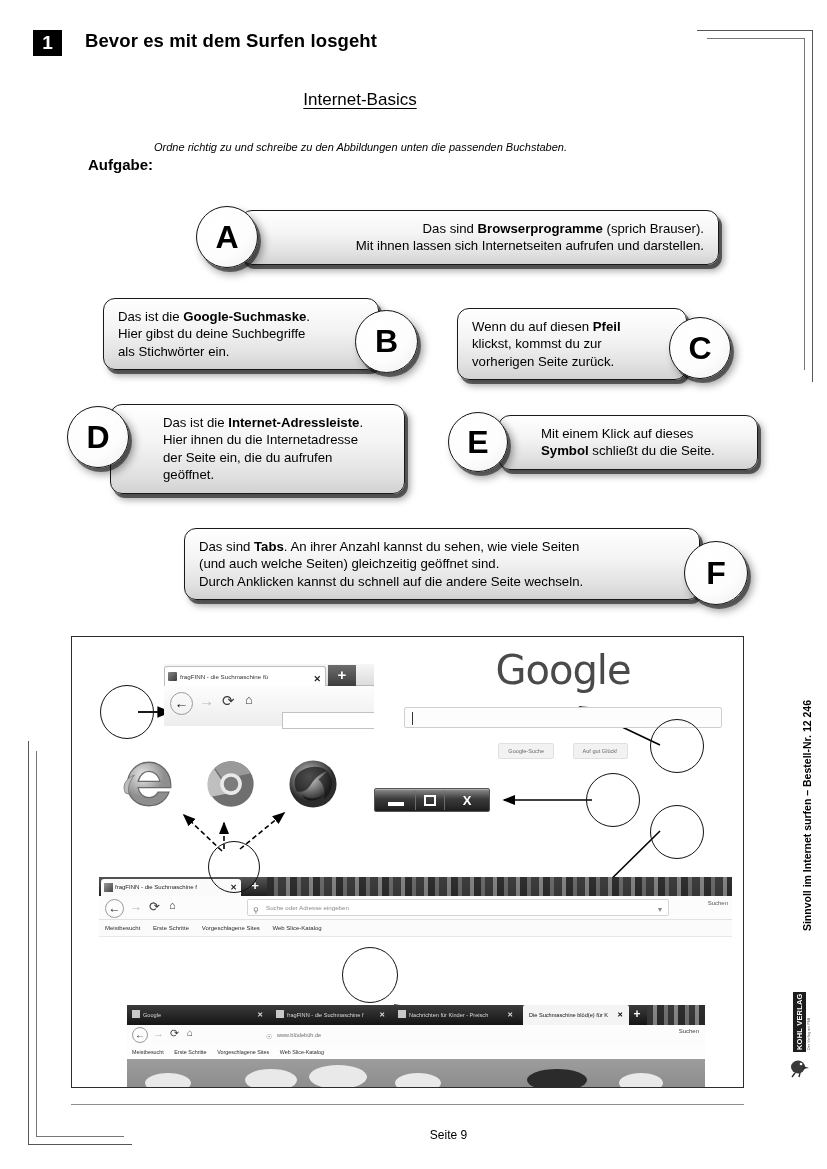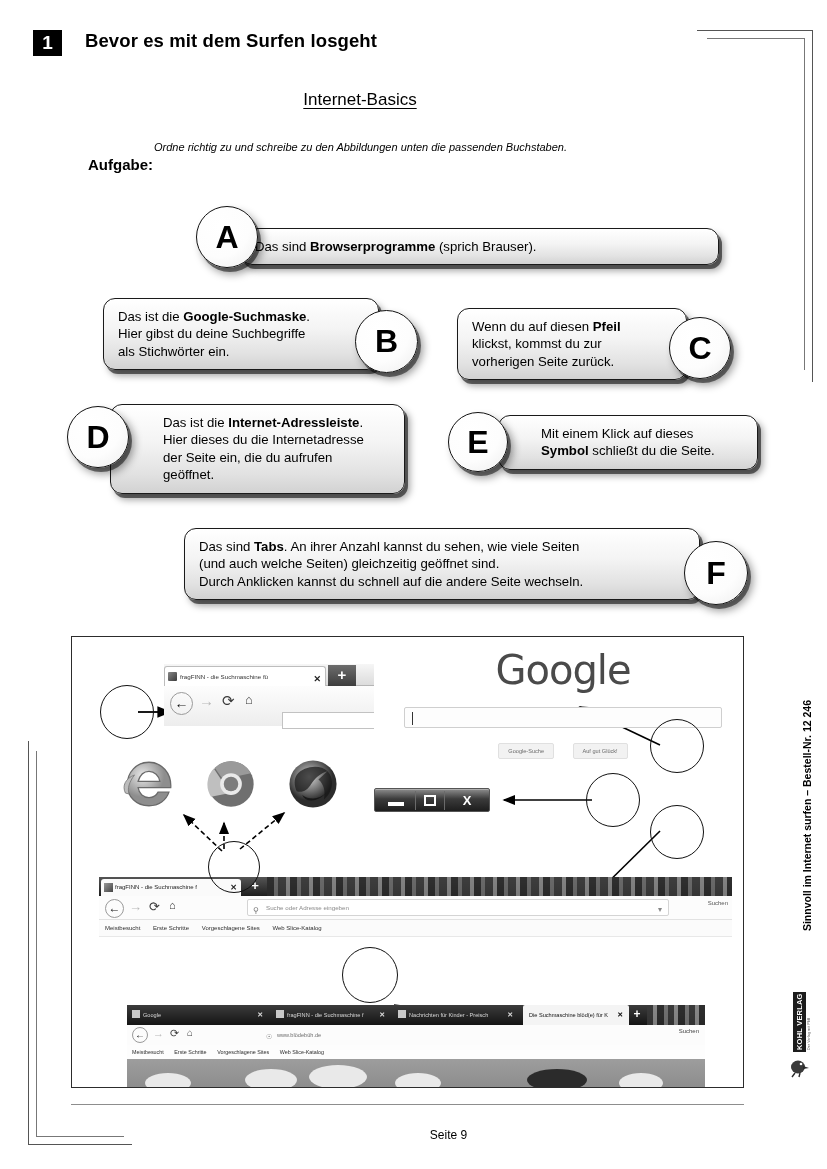--- a/index.html
+++ b/index.html
@@ -84,7 +84,7 @@
 
   
   #cA .letter { left: 196px; top: 206px; width: 62px; height: 62px; line-height: 60px; }
-  #cA .bubble { left: 240px; top: 228px; width: 479px; }
+  #cA .bubble { left: 240px; top: 210px; width: 479px; text-align: right; }
 
   #cB .bubble { left: 103px; top: 298px; width: 276px; }
   #cB .letter { left: 355px; top: 310px; width: 63px; height: 63px; line-height: 61px; }

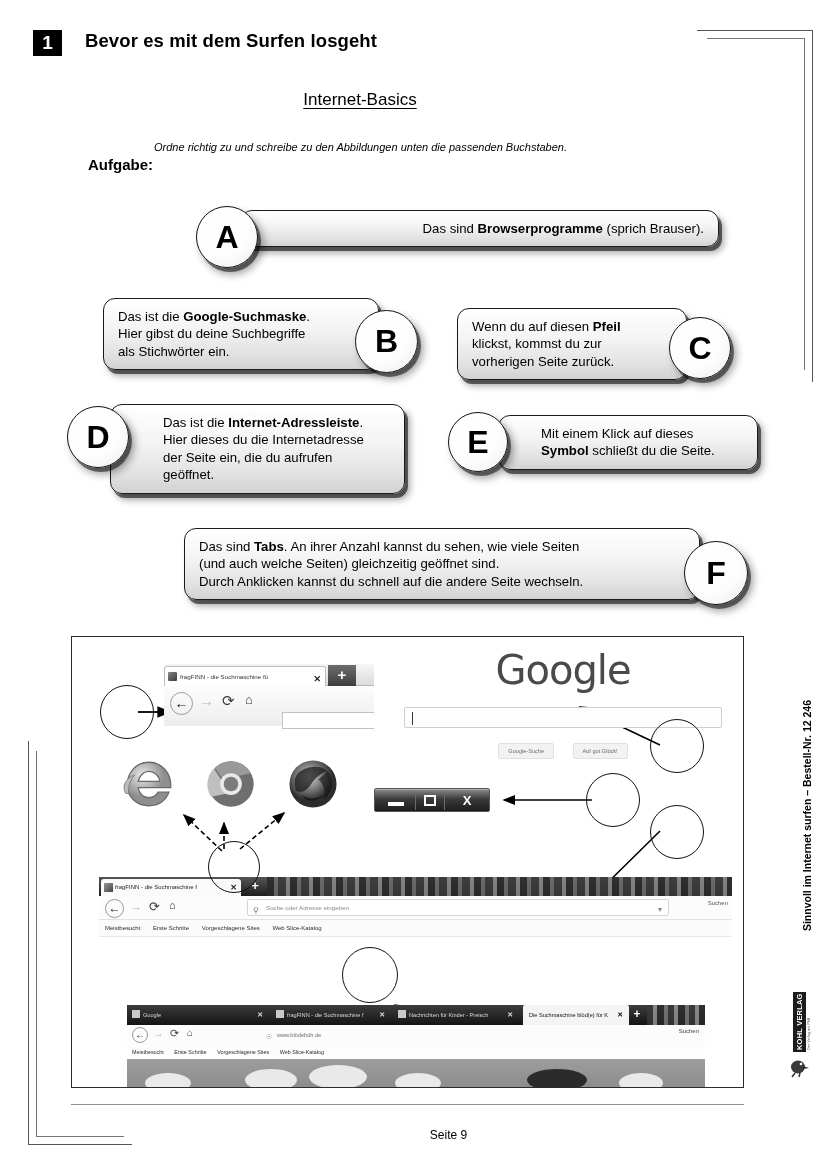--- a/index.html
+++ b/index.html
@@ -348,6 +348,7 @@
     <div class="letter">A</div>
     <div class="bubble">
       <div><span>Das sind </span><b>Browserprogramme</b><span> (sprich Brauser).</span></div>
+      <div>Mit ihnen lassen sich Internetseiten aufrufen und darstellen.</div>
     </div>
   </div>
 

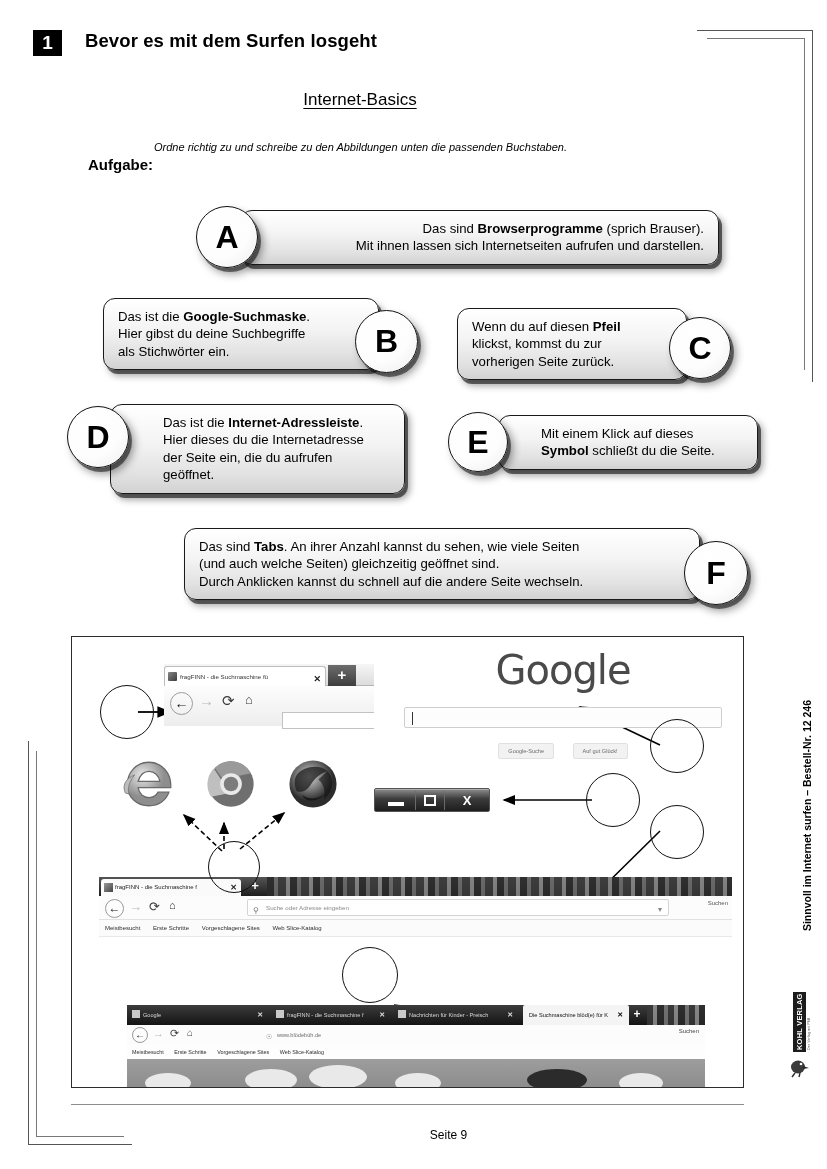--- a/index.html
+++ b/index.html
@@ -374,7 +374,7 @@
     <div class="letter">D</div>
     <div class="bubble">
       <div style="padding-left:38px"><span>Das ist die </span><b>Internet-Adressleiste</b><span>.</span></div>
-      <div style="padding-left:38px">Hier dieses du die Internetadresse</div>
+      <div style="padding-left:38px">Hier ihnen du die Internetadresse</div>
       <div style="padding-left:38px">der Seite ein, die du aufrufen</div>
       <div style="padding-left:38px">geöffnet.</div>
     </div>

